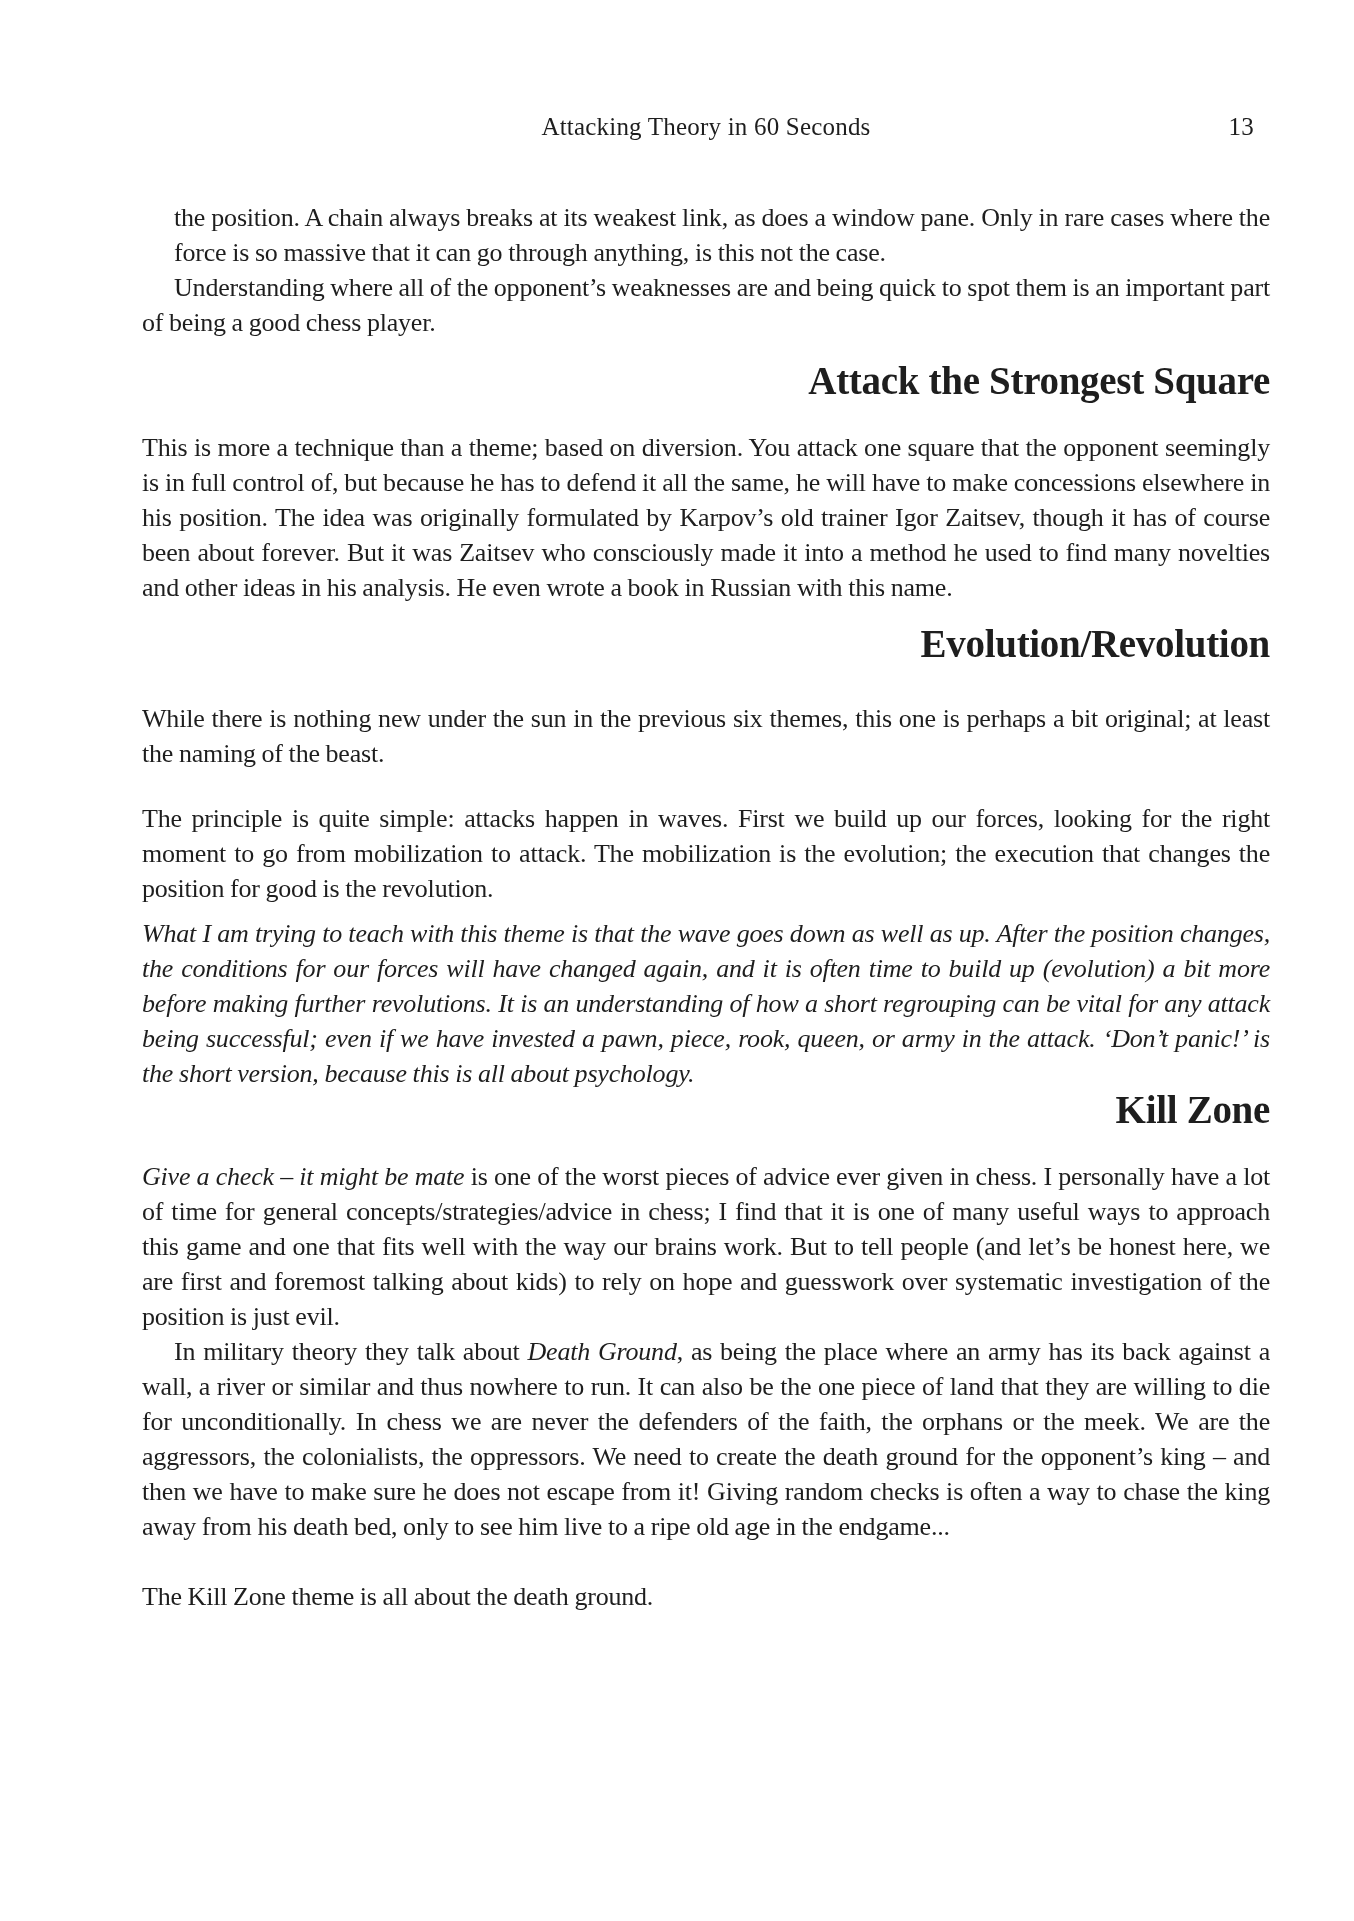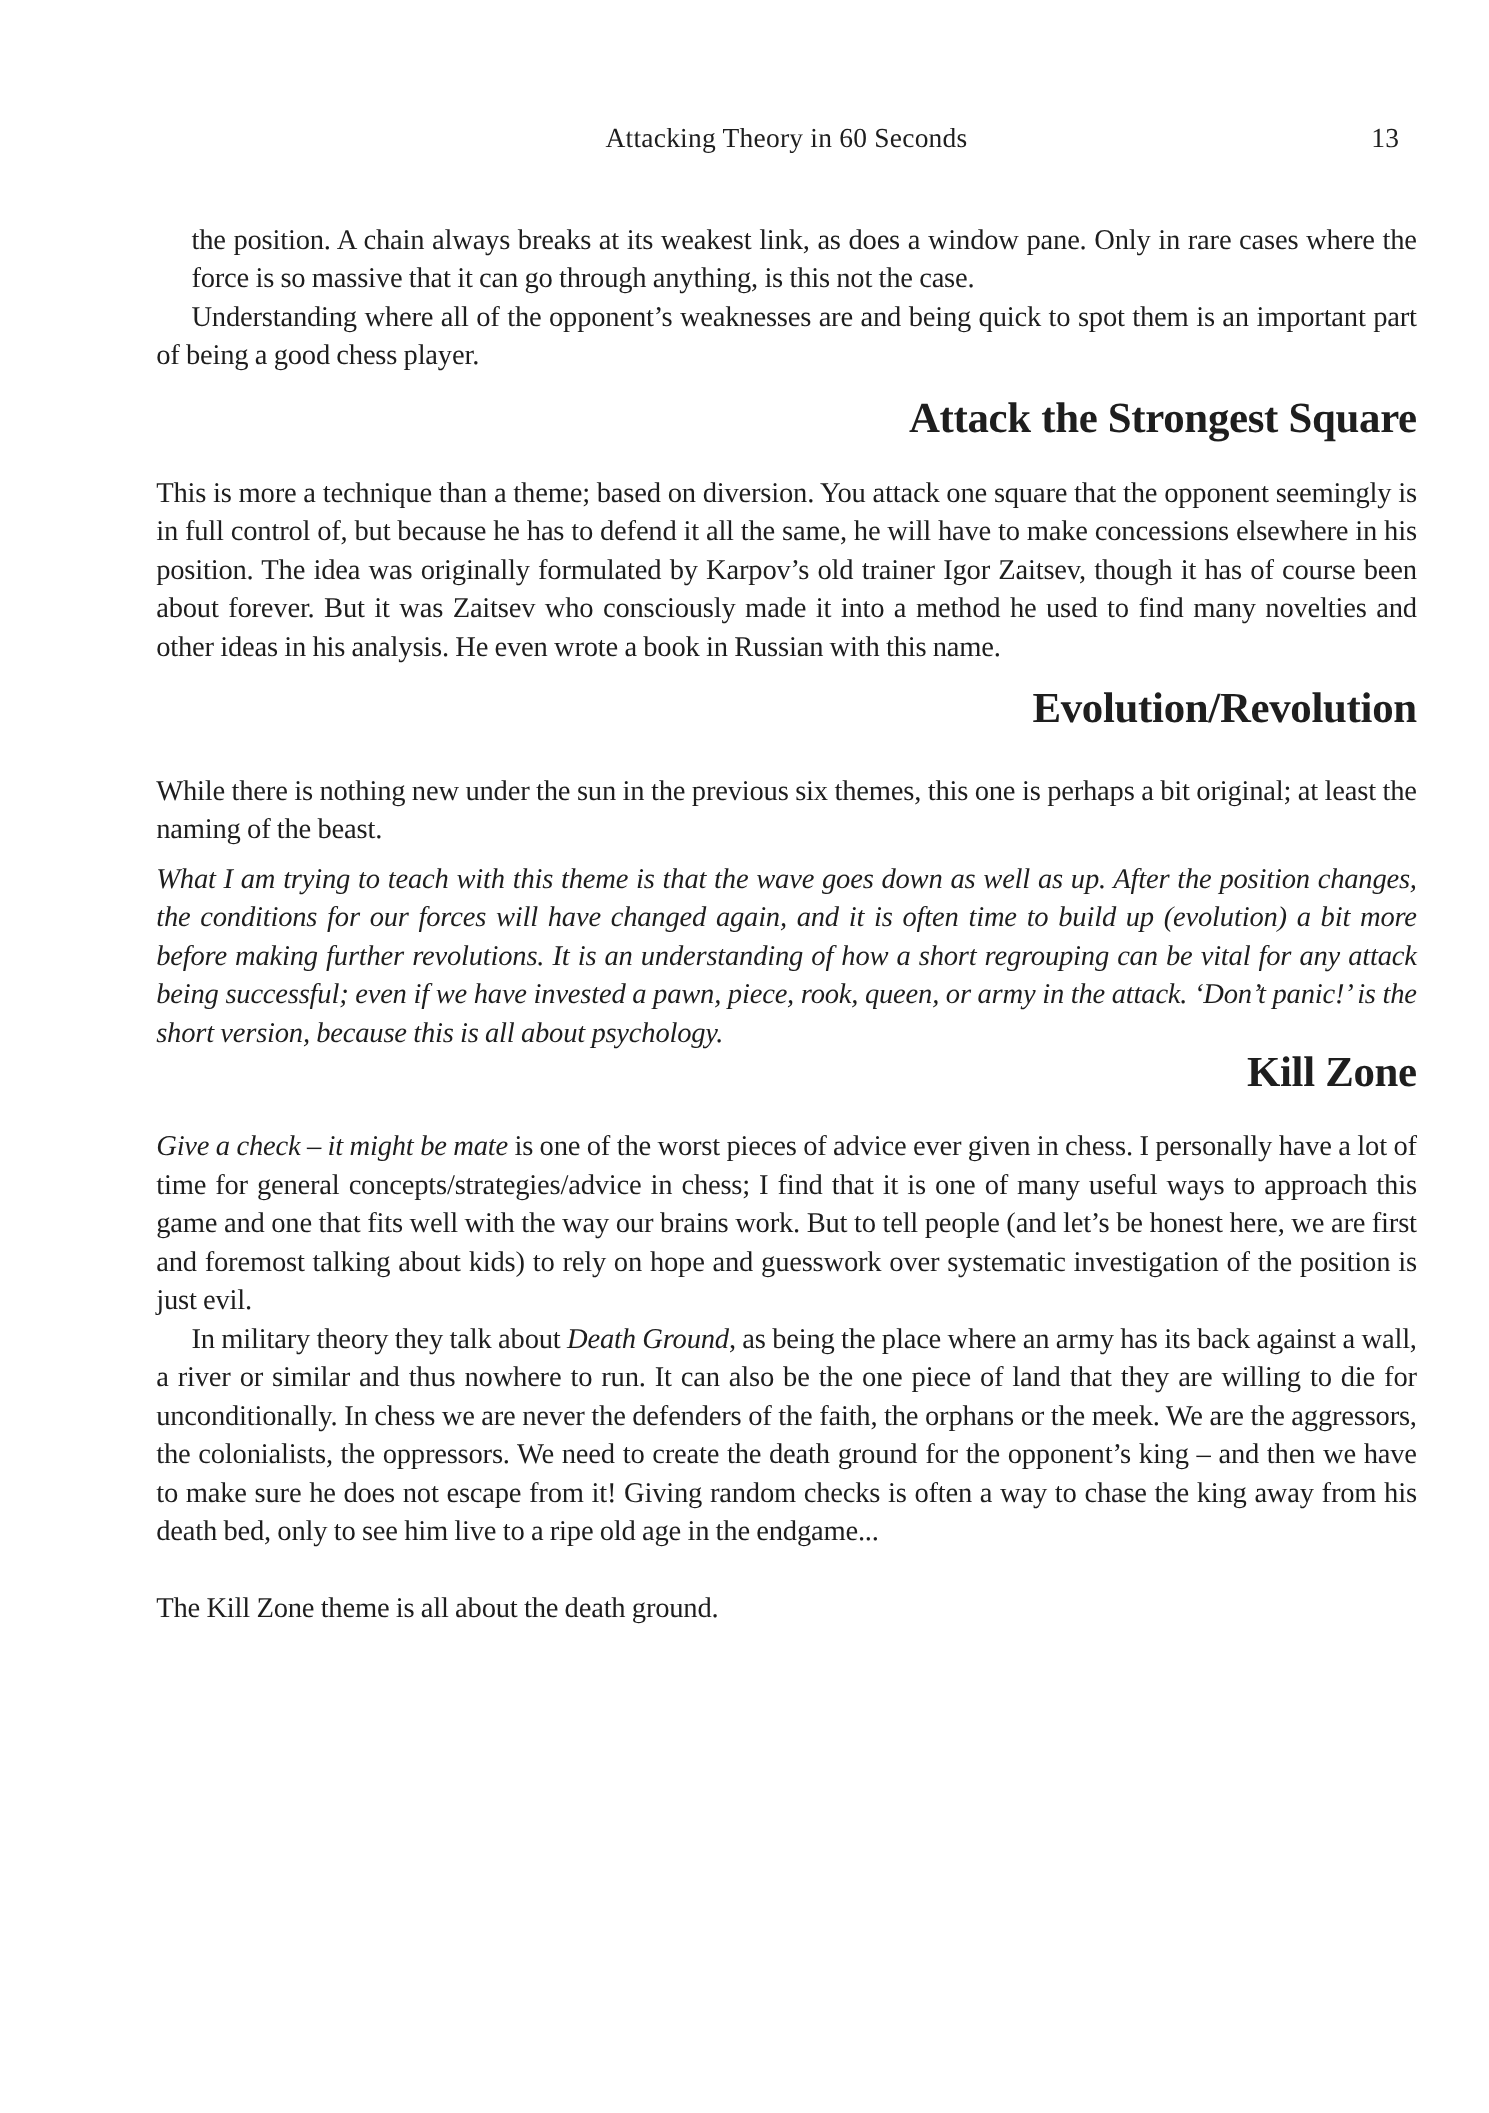--- a/index.html
+++ b/index.html
@@ -12,7 +12,7 @@
     color: #1e1e1e;
     font-family: "Liberation Serif", serif;
     box-sizing: border-box;
-    padding: 0 66px 0 142px;
+    padding: 0 84px 0 142px;
     overflow: hidden;
   }
   .running-header {

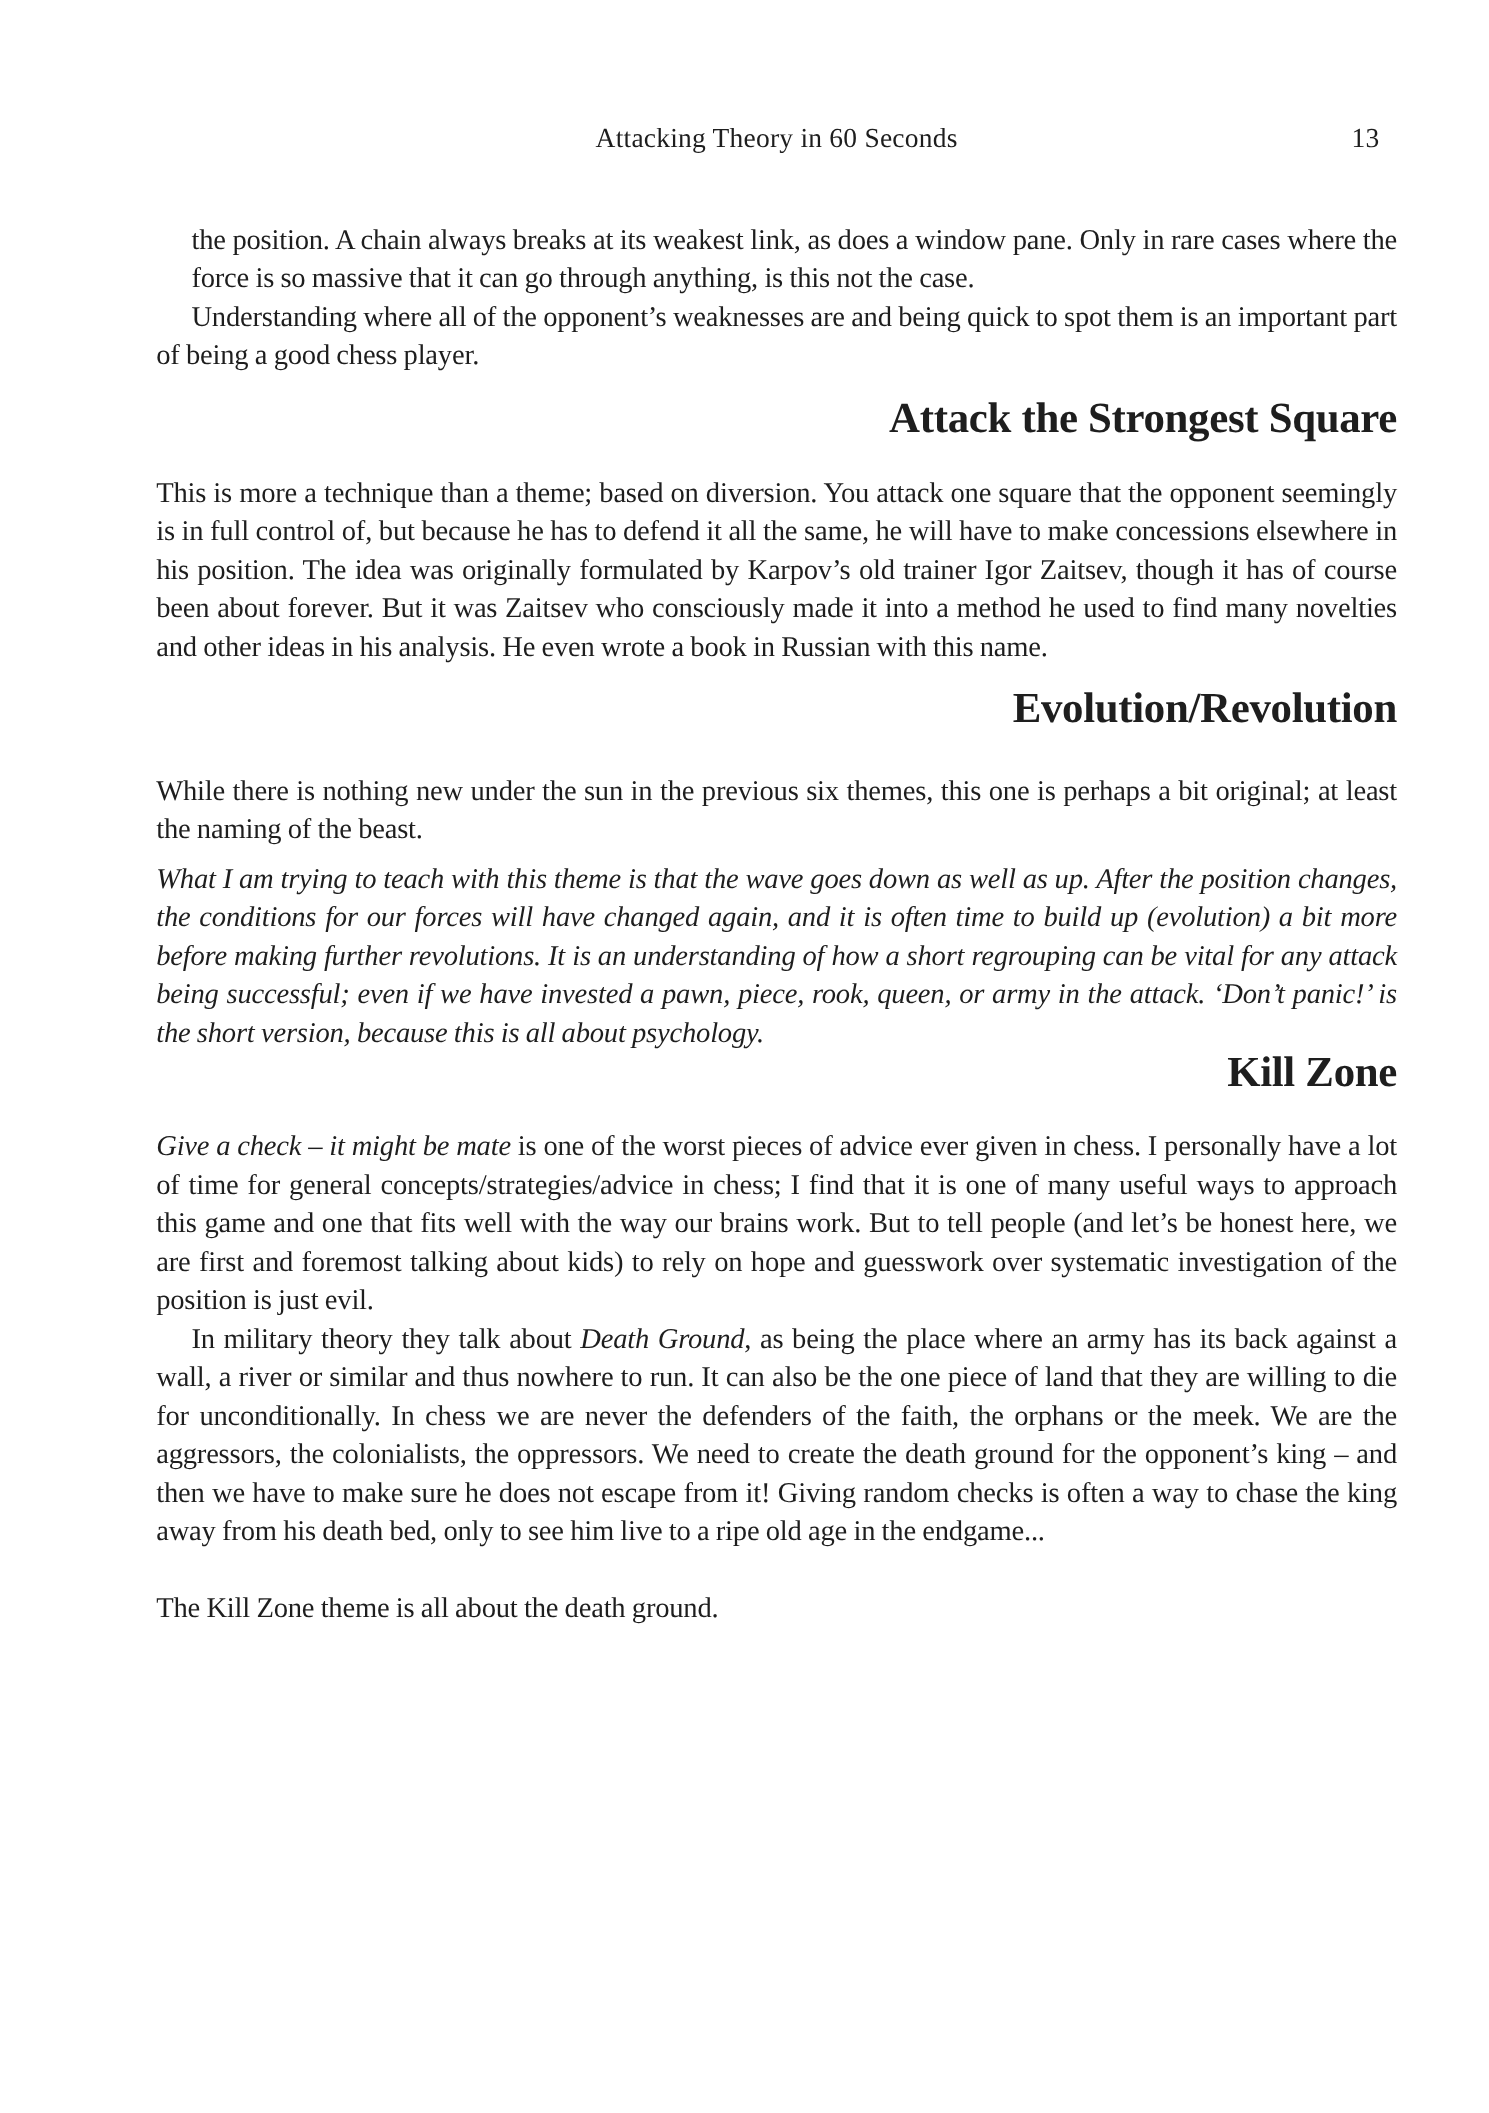--- a/index.html
+++ b/index.html
@@ -84,6 +84,7 @@
 
     <p class="para mt-p-evo1">While there is nothing new under the sun in the previous six themes, this one is perhaps a bit original; at least the naming of the beast.</p>
 
+    <p class="para mt-p-gap">The principle is quite simple: attacks happen in waves. First we build up our forces, looking for the right moment to go from mobilization to attack. The mobilization is the evolution; the execution that changes the position for good is the revolution.</p>
 
     <p class="para mt-p-evo3">What I am trying to teach with this theme is that the wave goes down as well as up. After the position changes, the conditions for our forces will have changed again, and it is often time to build up (evolution) a bit more before making further revolutions. It is an understanding of how a short regrouping can be vital for any attack being successful; even if we have invested a pawn, piece, rook, queen, or army in the attack. ‘Don’t panic!’ is the short version, because this is all about psychology.</p>
 

